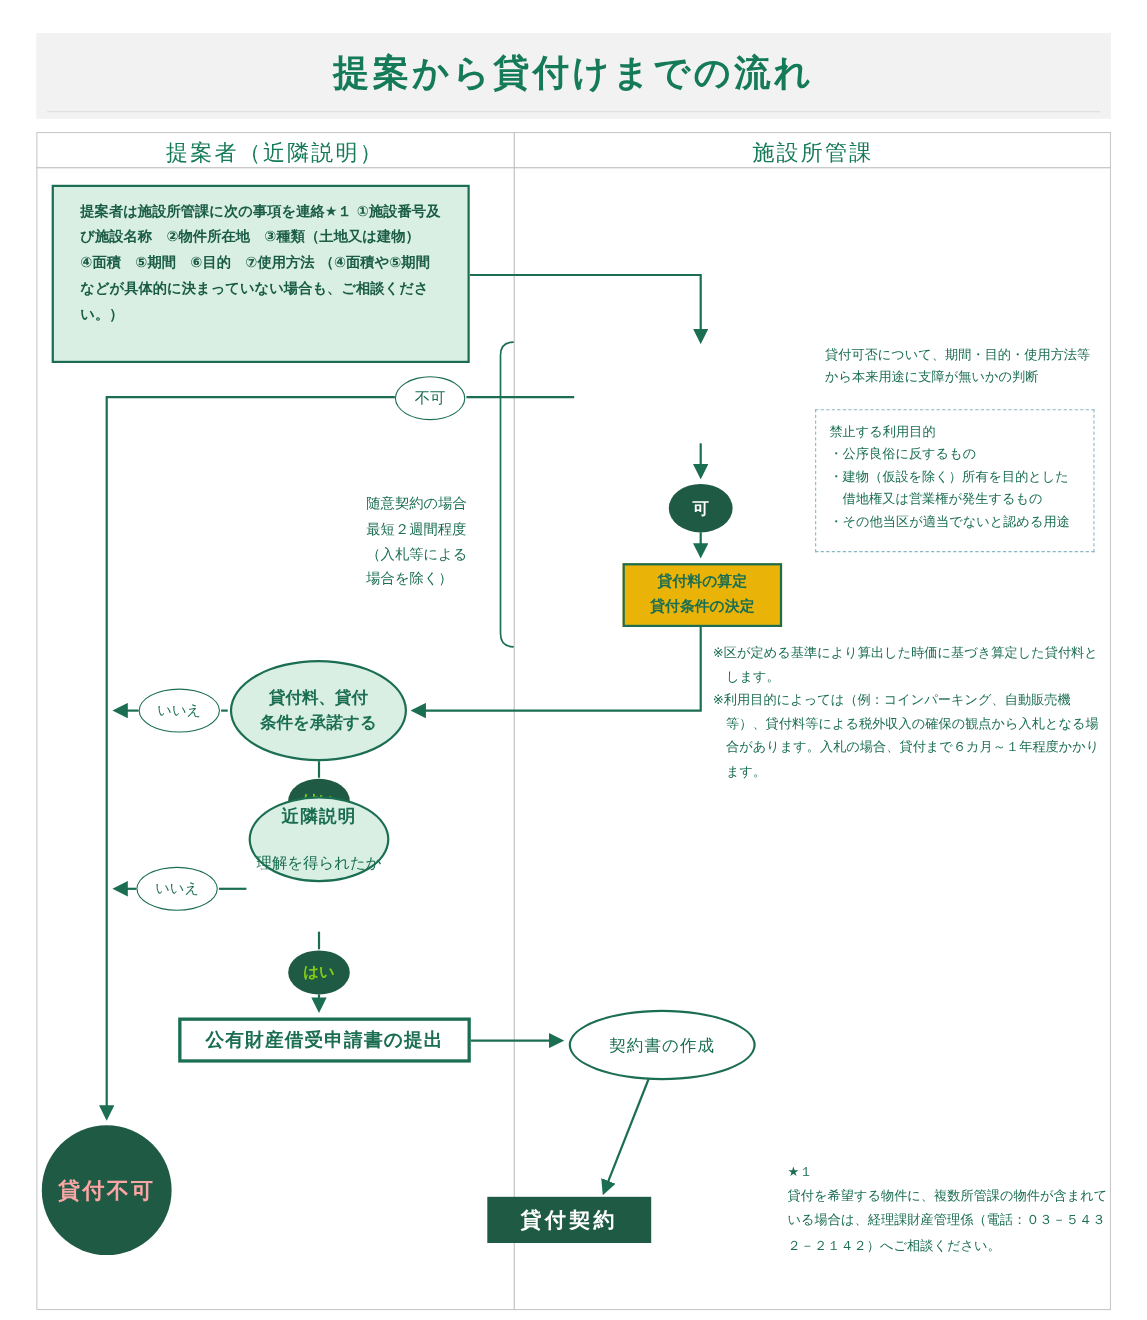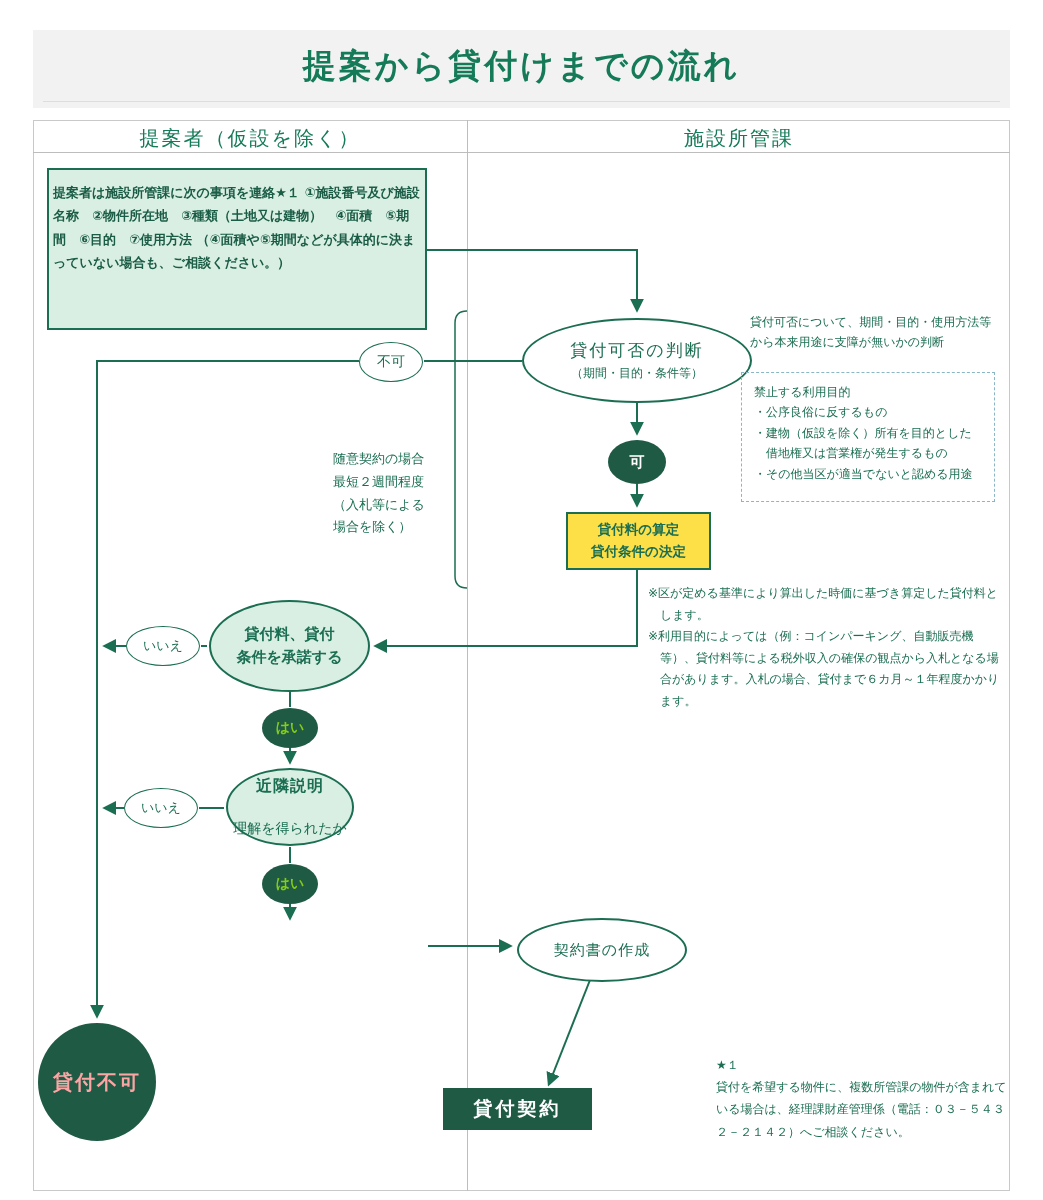--- a/index.html
+++ b/index.html
@@ -107,7 +107,7 @@
   <div class="abs main-box"></div>
   <div class="abs divider-v"></div>
   <div class="abs header-rule"></div>
-  <div class="abs col-header left">提案者（仮設を除く）</div>
+  <div class="abs col-header left">提案者（近隣説明）</div>
   <div class="abs col-header right">施設所管課</div>
 
   <svg class="connectors" viewBox="0 0 1043 1200">

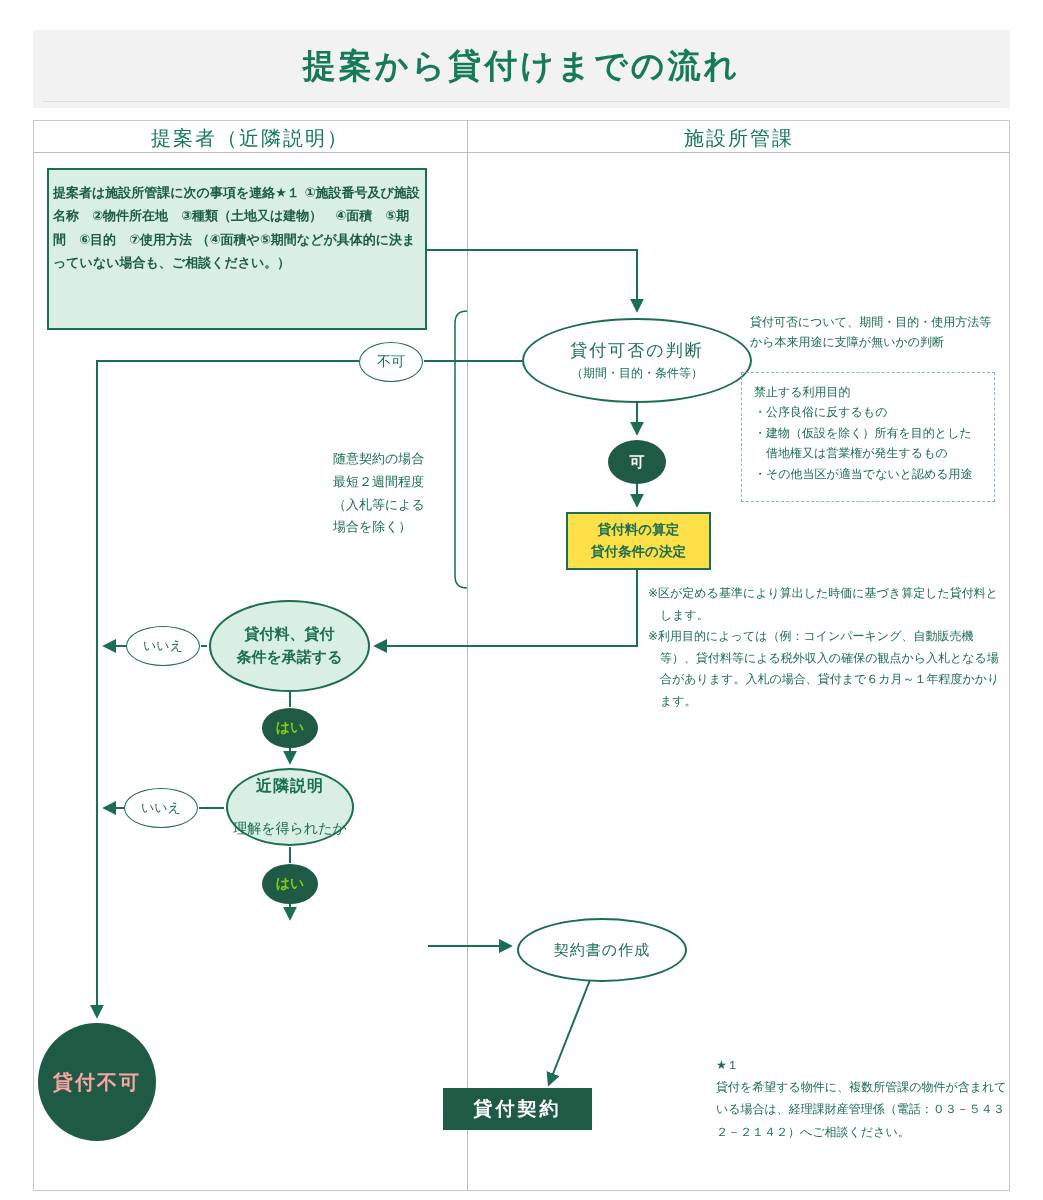--- a/index.html
+++ b/index.html
@@ -60,7 +60,7 @@
   
   .contact-box{
     left:47px;top:168px;width:380px;height:162px;background:var(--green-light);
-    border:2px solid var(--green);padding:11px 4px;font-size:13px;font-weight:bold;
+    border:2px solid var(--green);padding:11px 24px;font-size:13px;font-weight:bold;
     line-height:1.8;color:var(--green-text);
   }
   .fee-box{

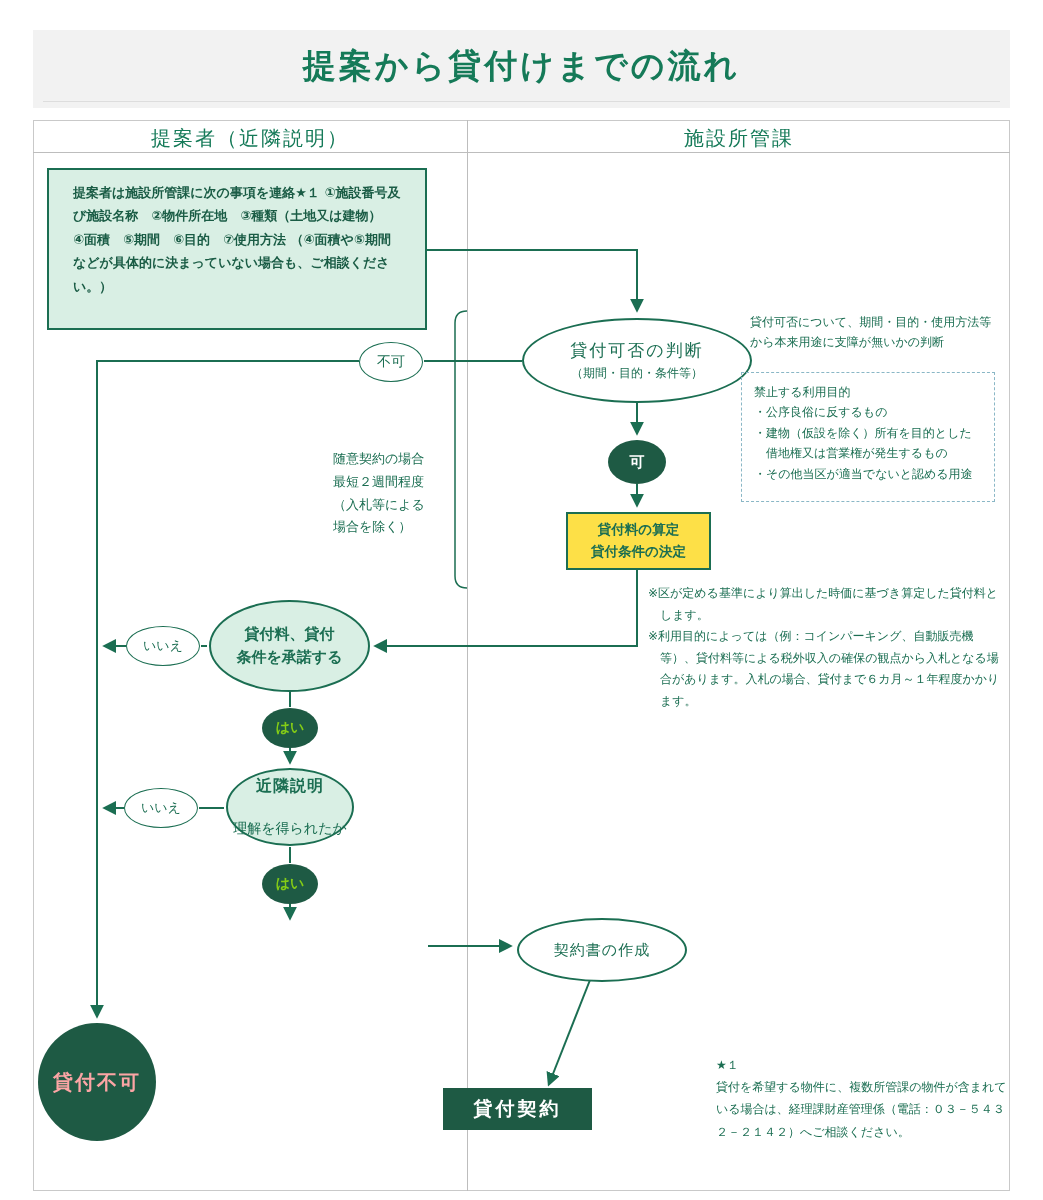--- a/index.html
+++ b/index.html
@@ -143,10 +143,6 @@
     <span>（④面積や⑤期間などが具体的に決まっていない場合も、ご相談ください。）</span>
   </div>
 
-  <div class="abs ellipse node-judgment">
-    <div class="main">貸付可否の判断</div>
-    <div class="sub">（期間・目的・条件等）</div>
-  </div>
 
   <div class="abs ellipse node-fuka">不可</div>
 

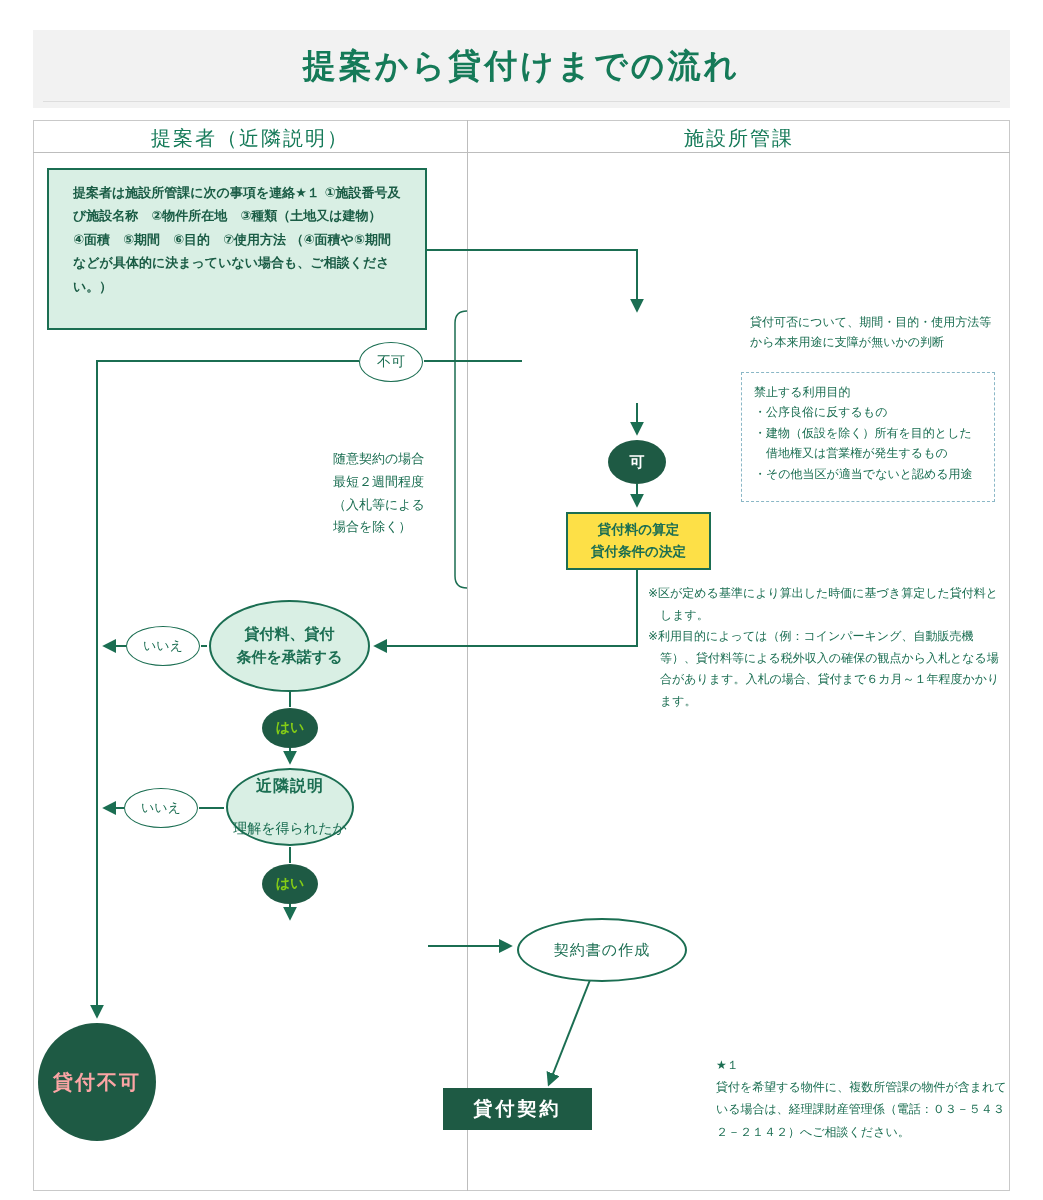--- a/index.html
+++ b/index.html
@@ -64,7 +64,7 @@
     line-height:1.8;color:var(--green-text);
   }
   .fee-box{
-    left:566px;top:512px;width:145px;height:58px;background:#fde047;border:2px solid var(--green);
+    left:566px;top:512px;width:145px;height:58px;background:#eab308;border:2px solid var(--green);
     display:flex;flex-direction:column;align-items:center;justify-content:center;
     font-size:13.5px;font-weight:600;line-height:1.6;
   }

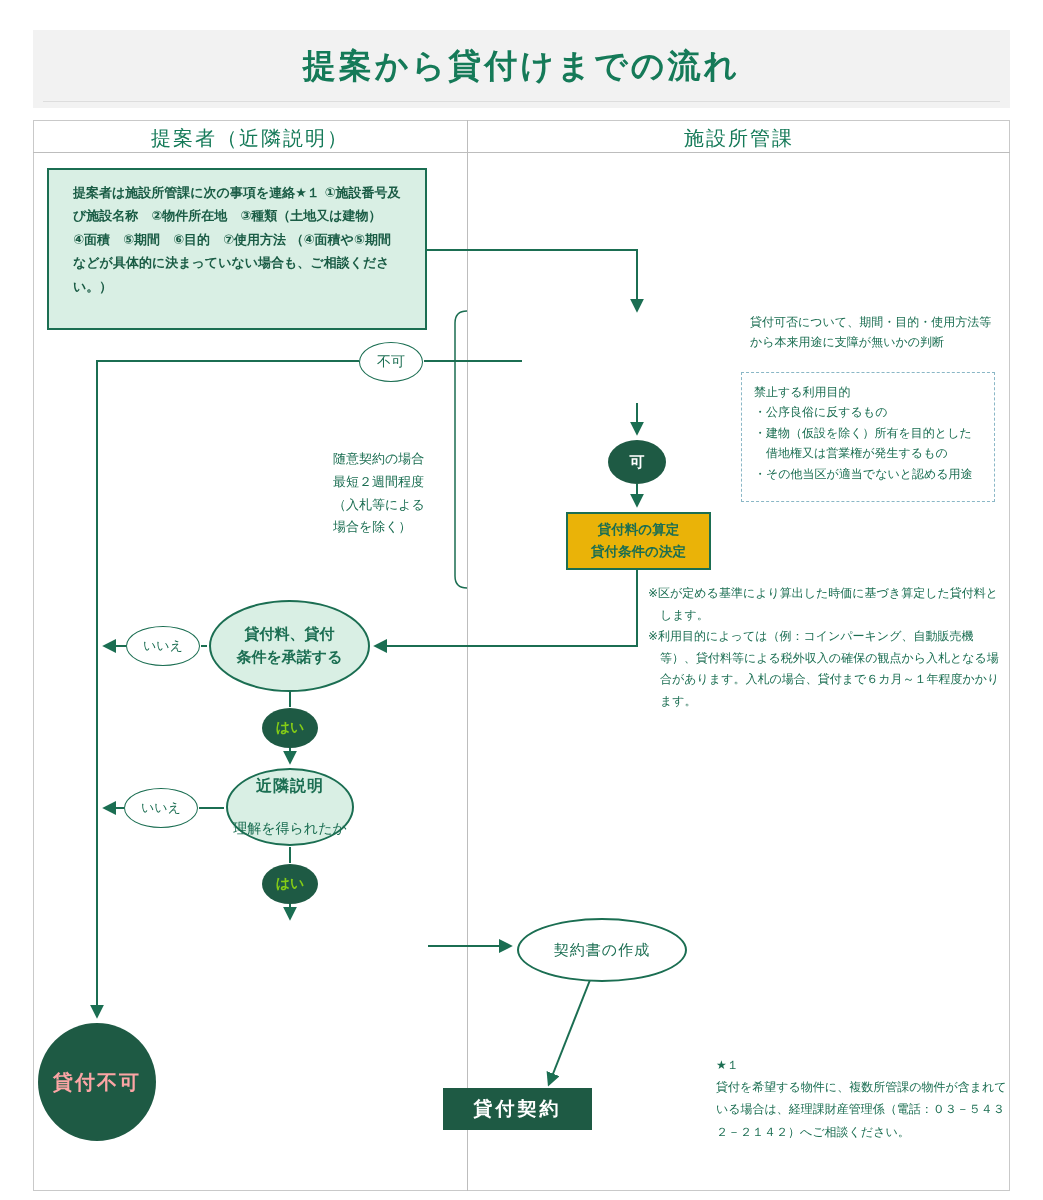--- a/index.html
+++ b/index.html
@@ -53,7 +53,7 @@
   .node-hai2{left:262px;top:864px;}
   .node-accept{left:209px;top:600px;width:161px;height:92px;background:var(--green-light);
                font-size:15px;font-weight:bold;line-height:1.55;}
-  .node-neighbor{left:226px;top:768px;width:128px;height:78px;background:var(--green-light);gap:21px;}
+  .node-neighbor{left:226px;top:724px;width:128px;height:78px;background:var(--green-light);gap:21px;}
   .node-neighbor .main{font-size:16px;font-weight:bold;letter-spacing:1px;}
   .node-neighbor .sub{font-size:14px;font-weight:normal;margin-top:2px;}
   .node-contract-create{left:517px;top:918px;width:170px;height:64px;font-size:15px;letter-spacing:1px;}

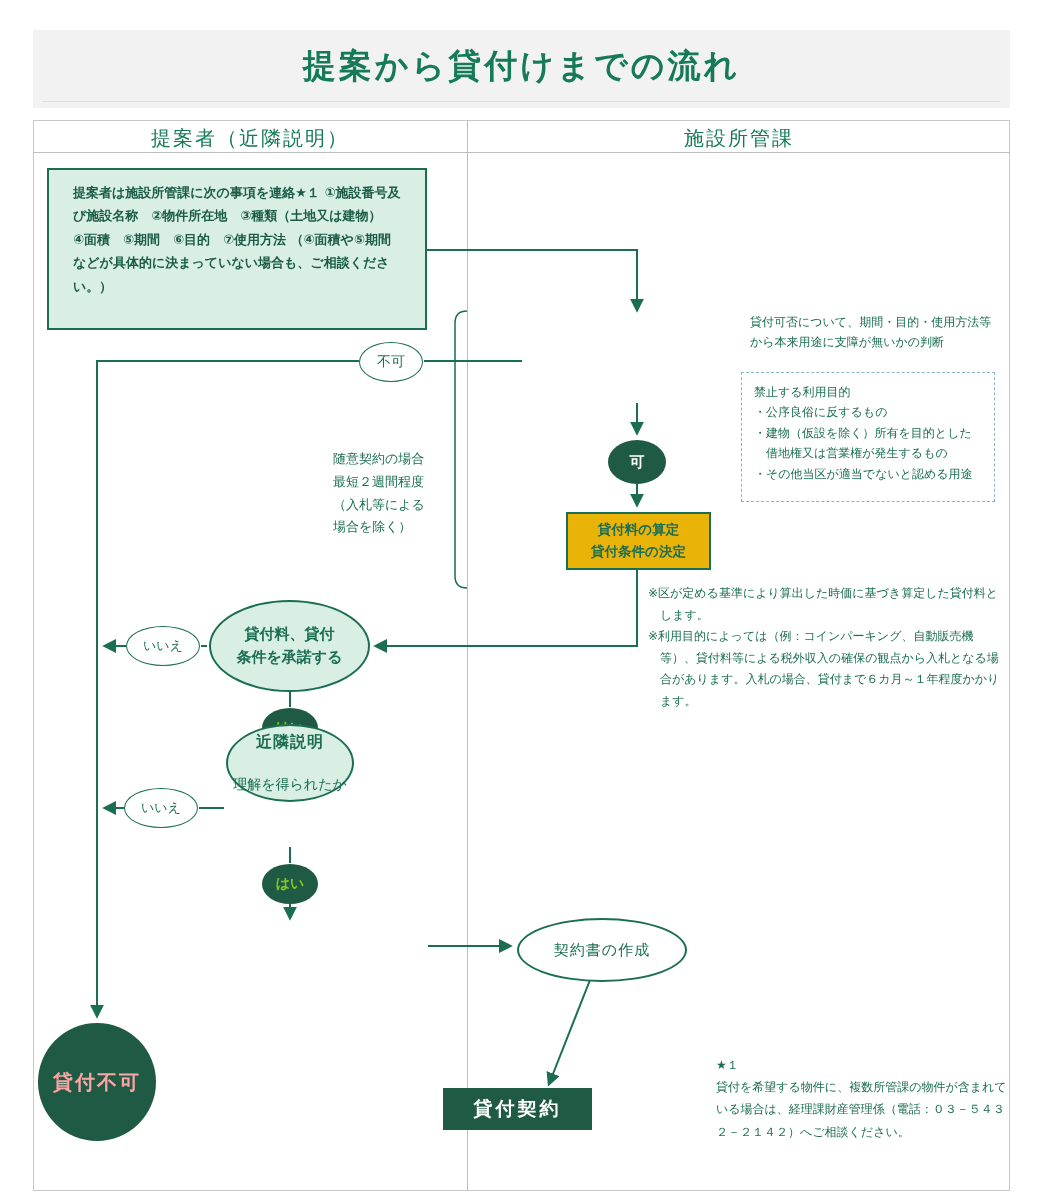--- a/index.html
+++ b/index.html
@@ -190,6 +190,7 @@
   <div class="abs ellipse node-iie node-iie2">いいえ</div>
   <div class="abs ellipse node-hai node-hai2">はい</div>
 
+  <div class="abs application-box">公有財産借受申請書の提出</div>
 
   <div class="abs ellipse node-contract-create">契約書の作成</div>
 

